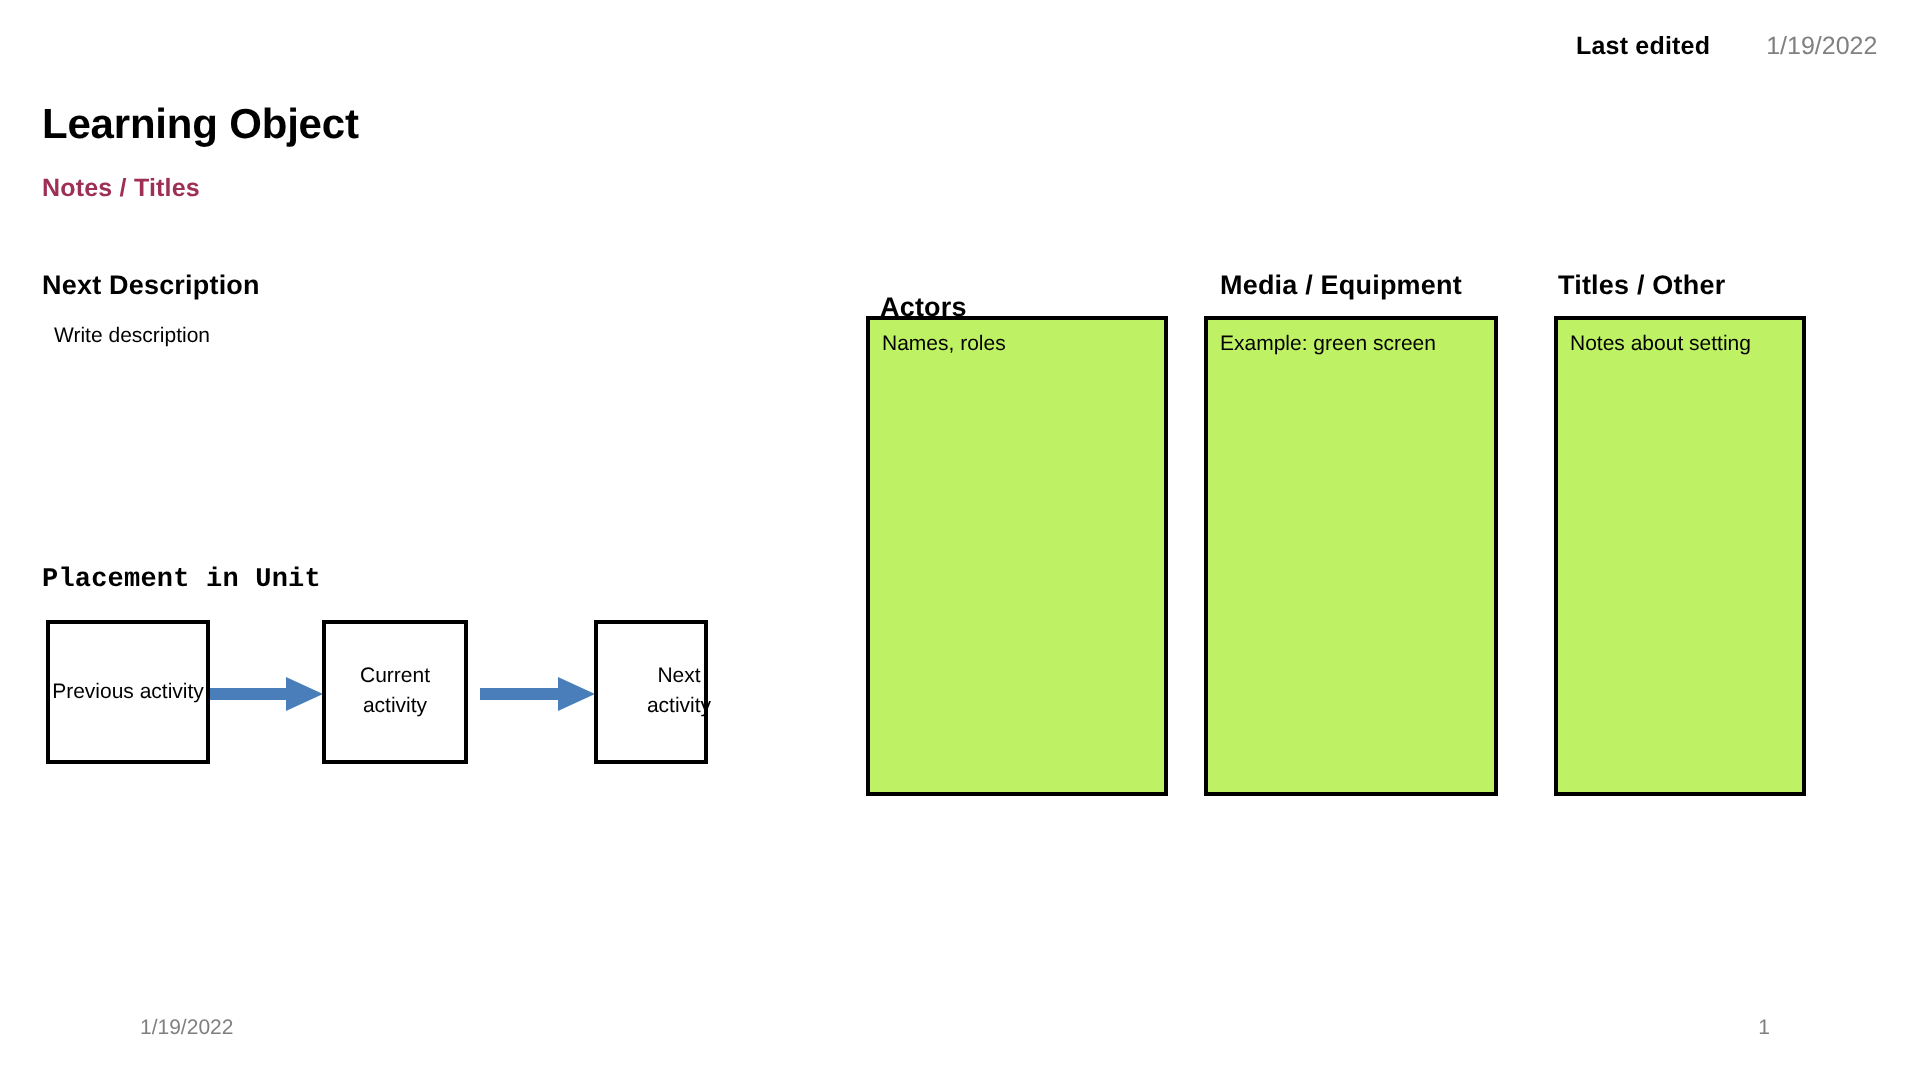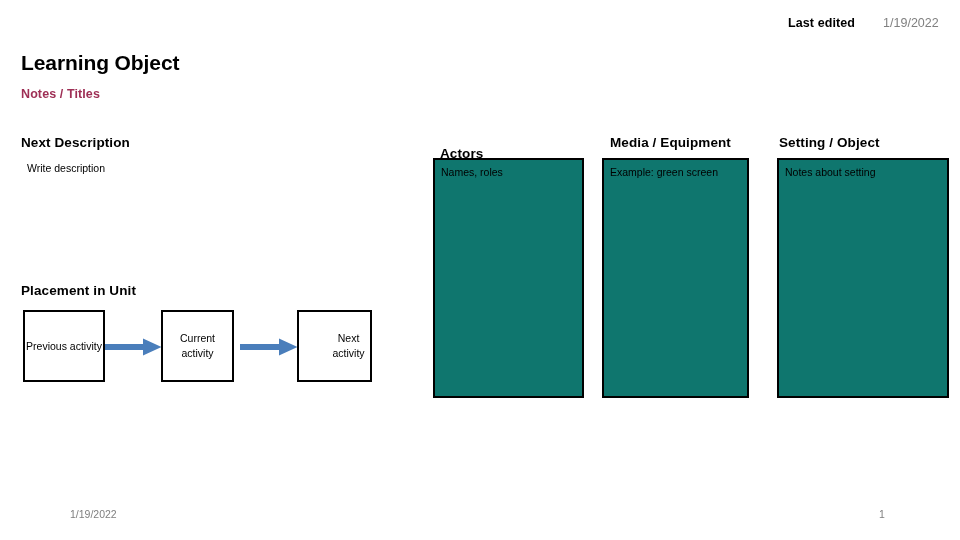--- a/index.html
+++ b/index.html
@@ -195,7 +195,7 @@
   <div class="sec-head" id="head-brief">Next Description</div>
   <div class="sec-head" id="head-actors">Actors</div>
   <div class="sec-head" id="head-media">Media / Equipment</div>
-  <div class="sec-head" id="head-setting">Setting / Object</div>
+  <div class="sec-head" id="head-setting">Titles / Other</div>
   <div class="sec-head" id="head-placement">Placement in Unit</div>
 
   <div class="brief-body">Write description</div>

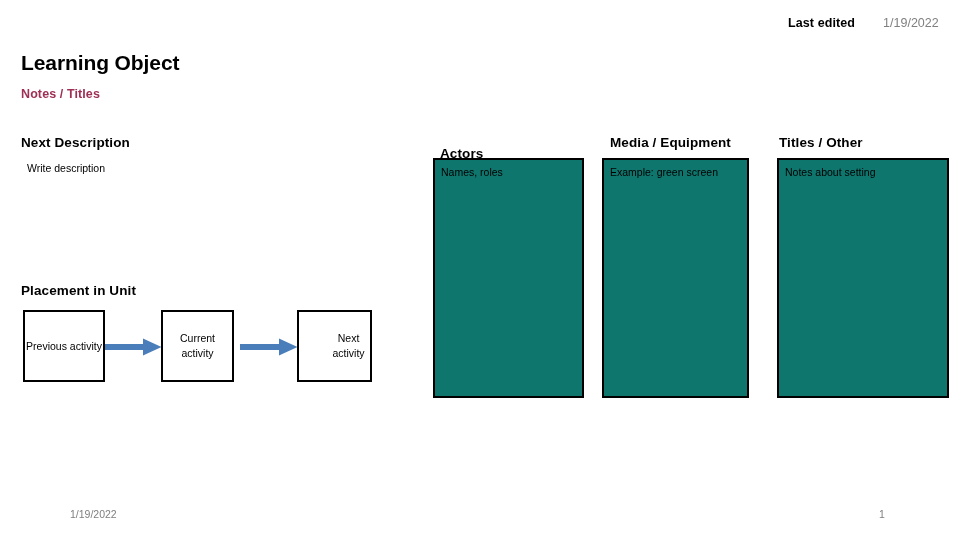--- a/index.html
+++ b/index.html
@@ -102,7 +102,7 @@
     top: 158px;
     height: 240px;
     border: 2px solid #000000;
-    background: #0f766e;
+    background: #bef264;
     box-sizing: border-box;
     padding-left: 16px;
   }

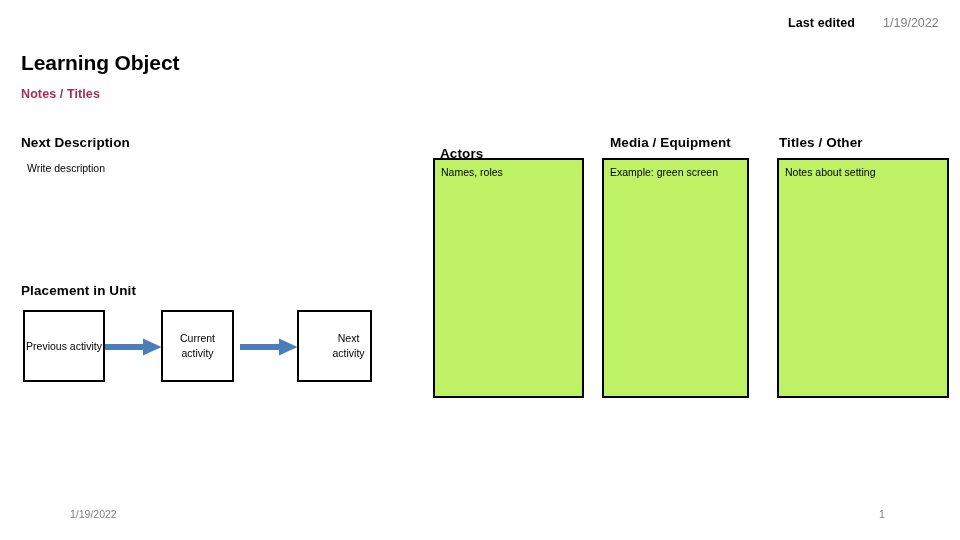--- a/index.html
+++ b/index.html
@@ -108,7 +108,7 @@
   }
   #box-actors  { left: 433px; width: 151px; }
   #box-media   { left: 602px; width: 147px; }
-  #box-setting { left: 777px; width: 172px; }
+  #box-setting { left: 777px; width: 126px; }
 
   .col-box .col-text {
     position: absolute;

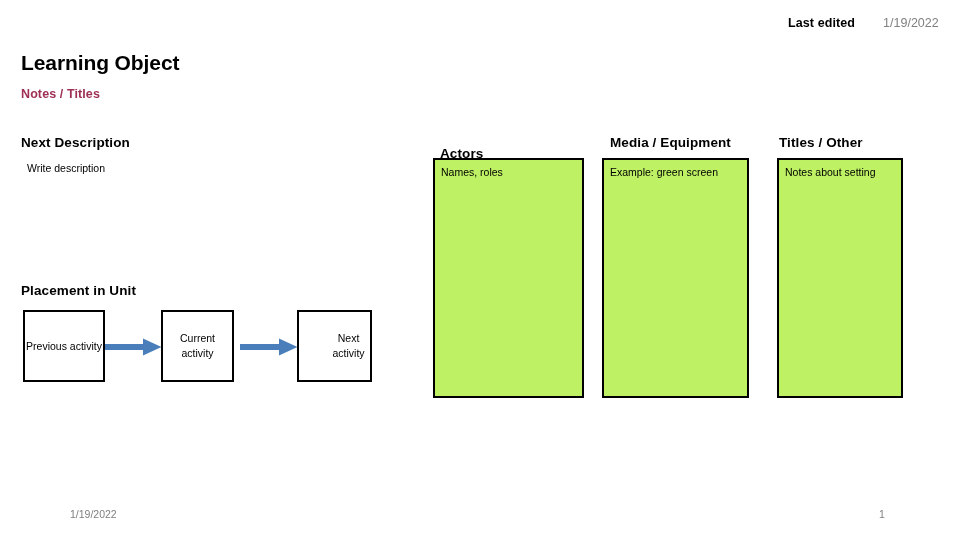--- a/index.html
+++ b/index.html
@@ -82,7 +82,7 @@
   #head-actors     { left: 440px; top: 146px; }
   #head-media      { left: 610px; top: 135px; }
   #head-setting    { left: 779px; top: 135px; }
-  #head-placement  { left: 21px;  top: 283px; }
+  #head-placement  { left: 21px;  top: 283px; font-family: Liberation Mono, monospace; }
 
   
   .brief-body {

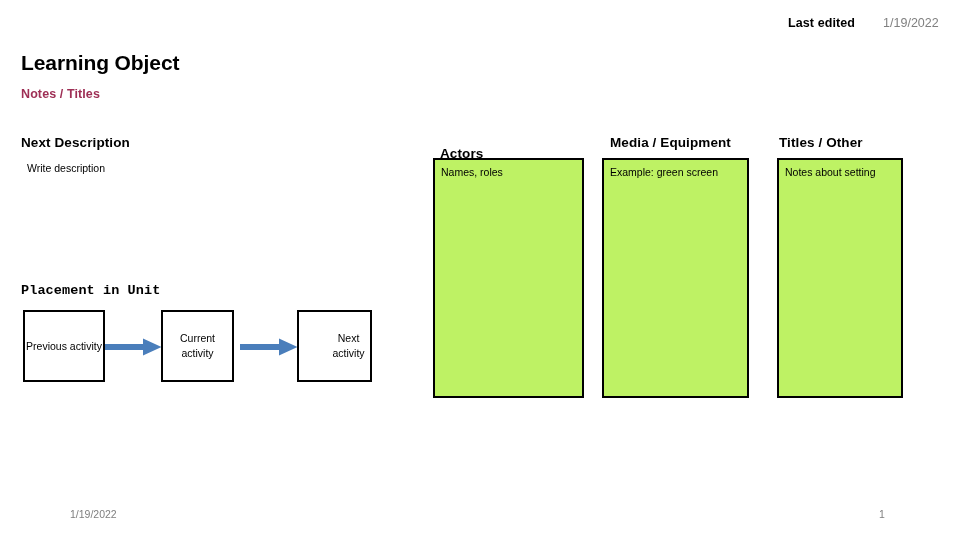--- a/index.html
+++ b/index.html
@@ -149,7 +149,7 @@
   }
   #flow-box-1 { left: 23px;  width: 82px; }
   #flow-box-2 { left: 161px; width: 73px; }
-  #flow-box-3 { left: 297px; width: 75px; padding-left: 28px; }
+  #flow-box-3 { left: 297px; width: 57px; padding-left: 28px; }
 
   .flow-arrow {
     position: absolute;

